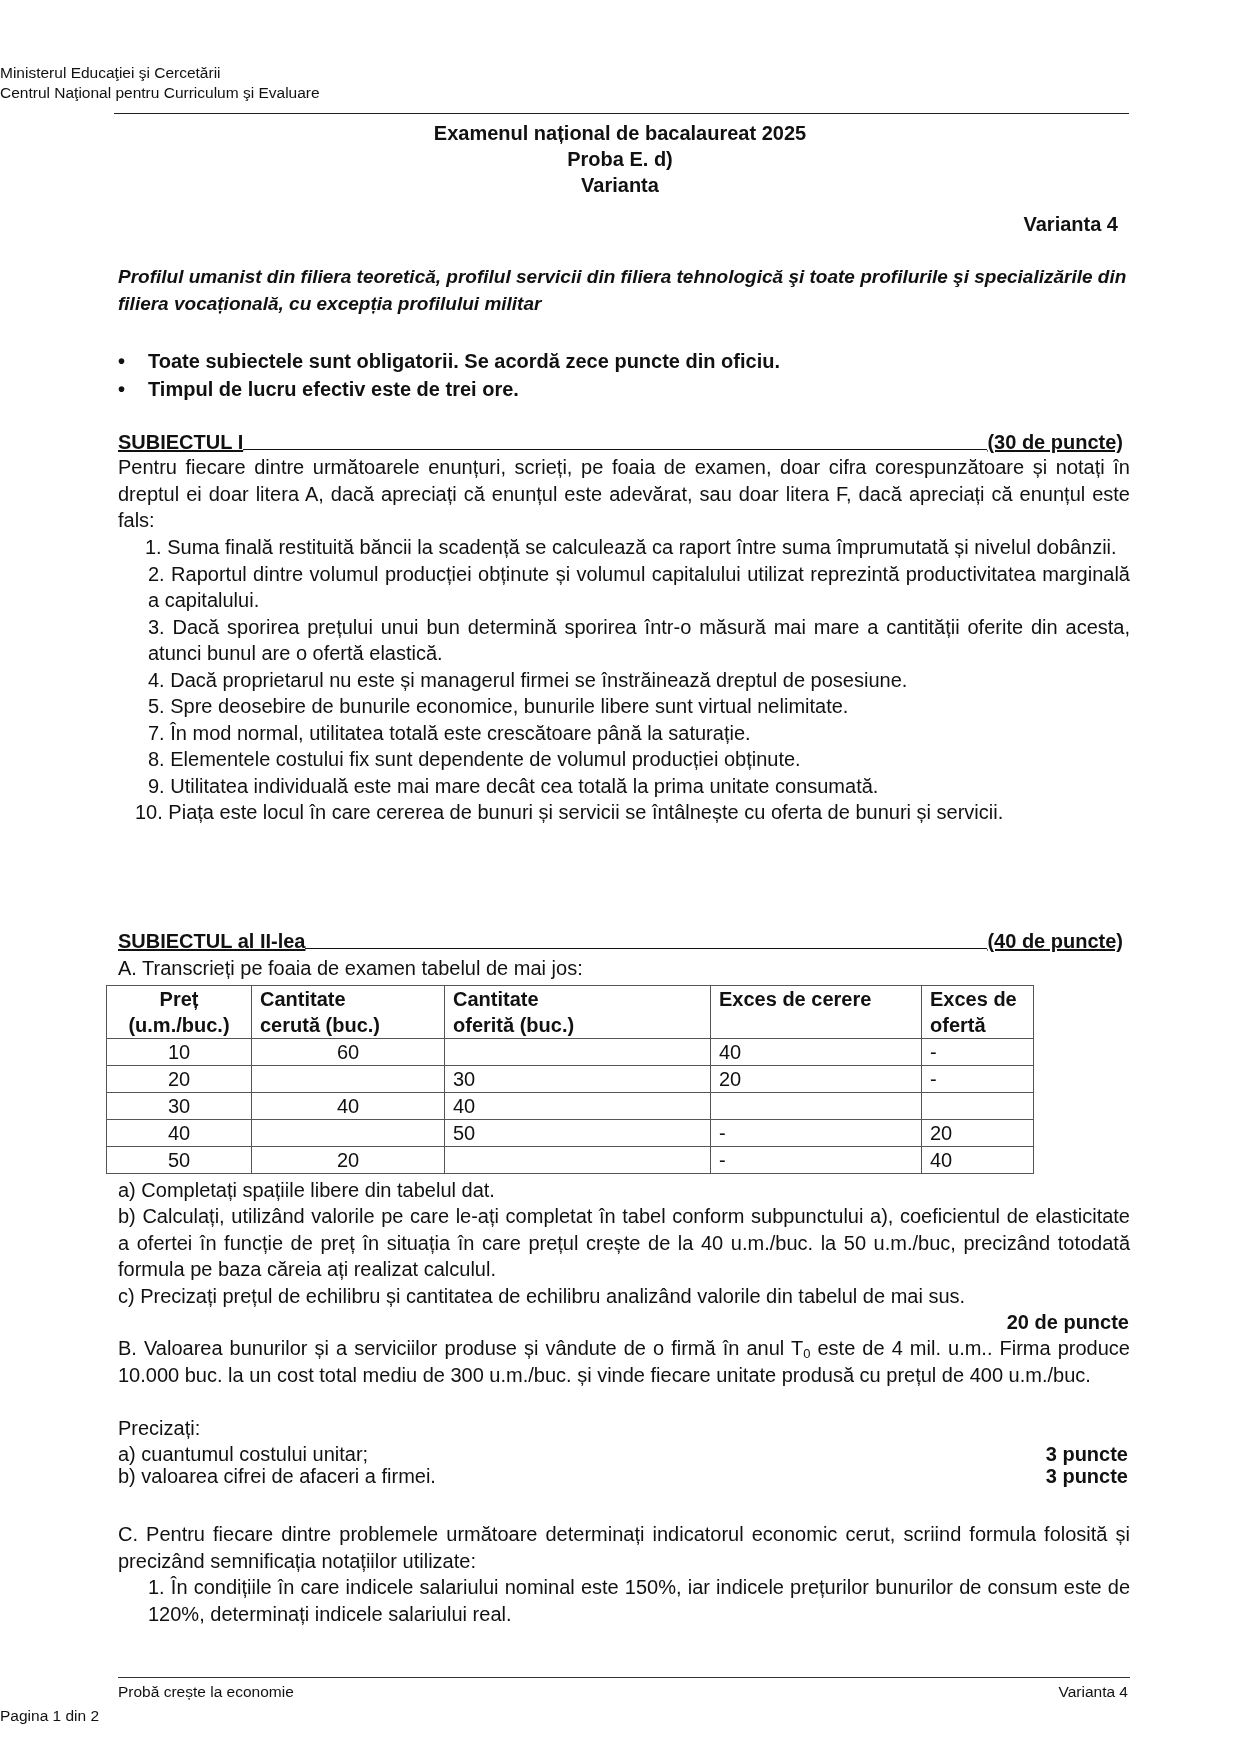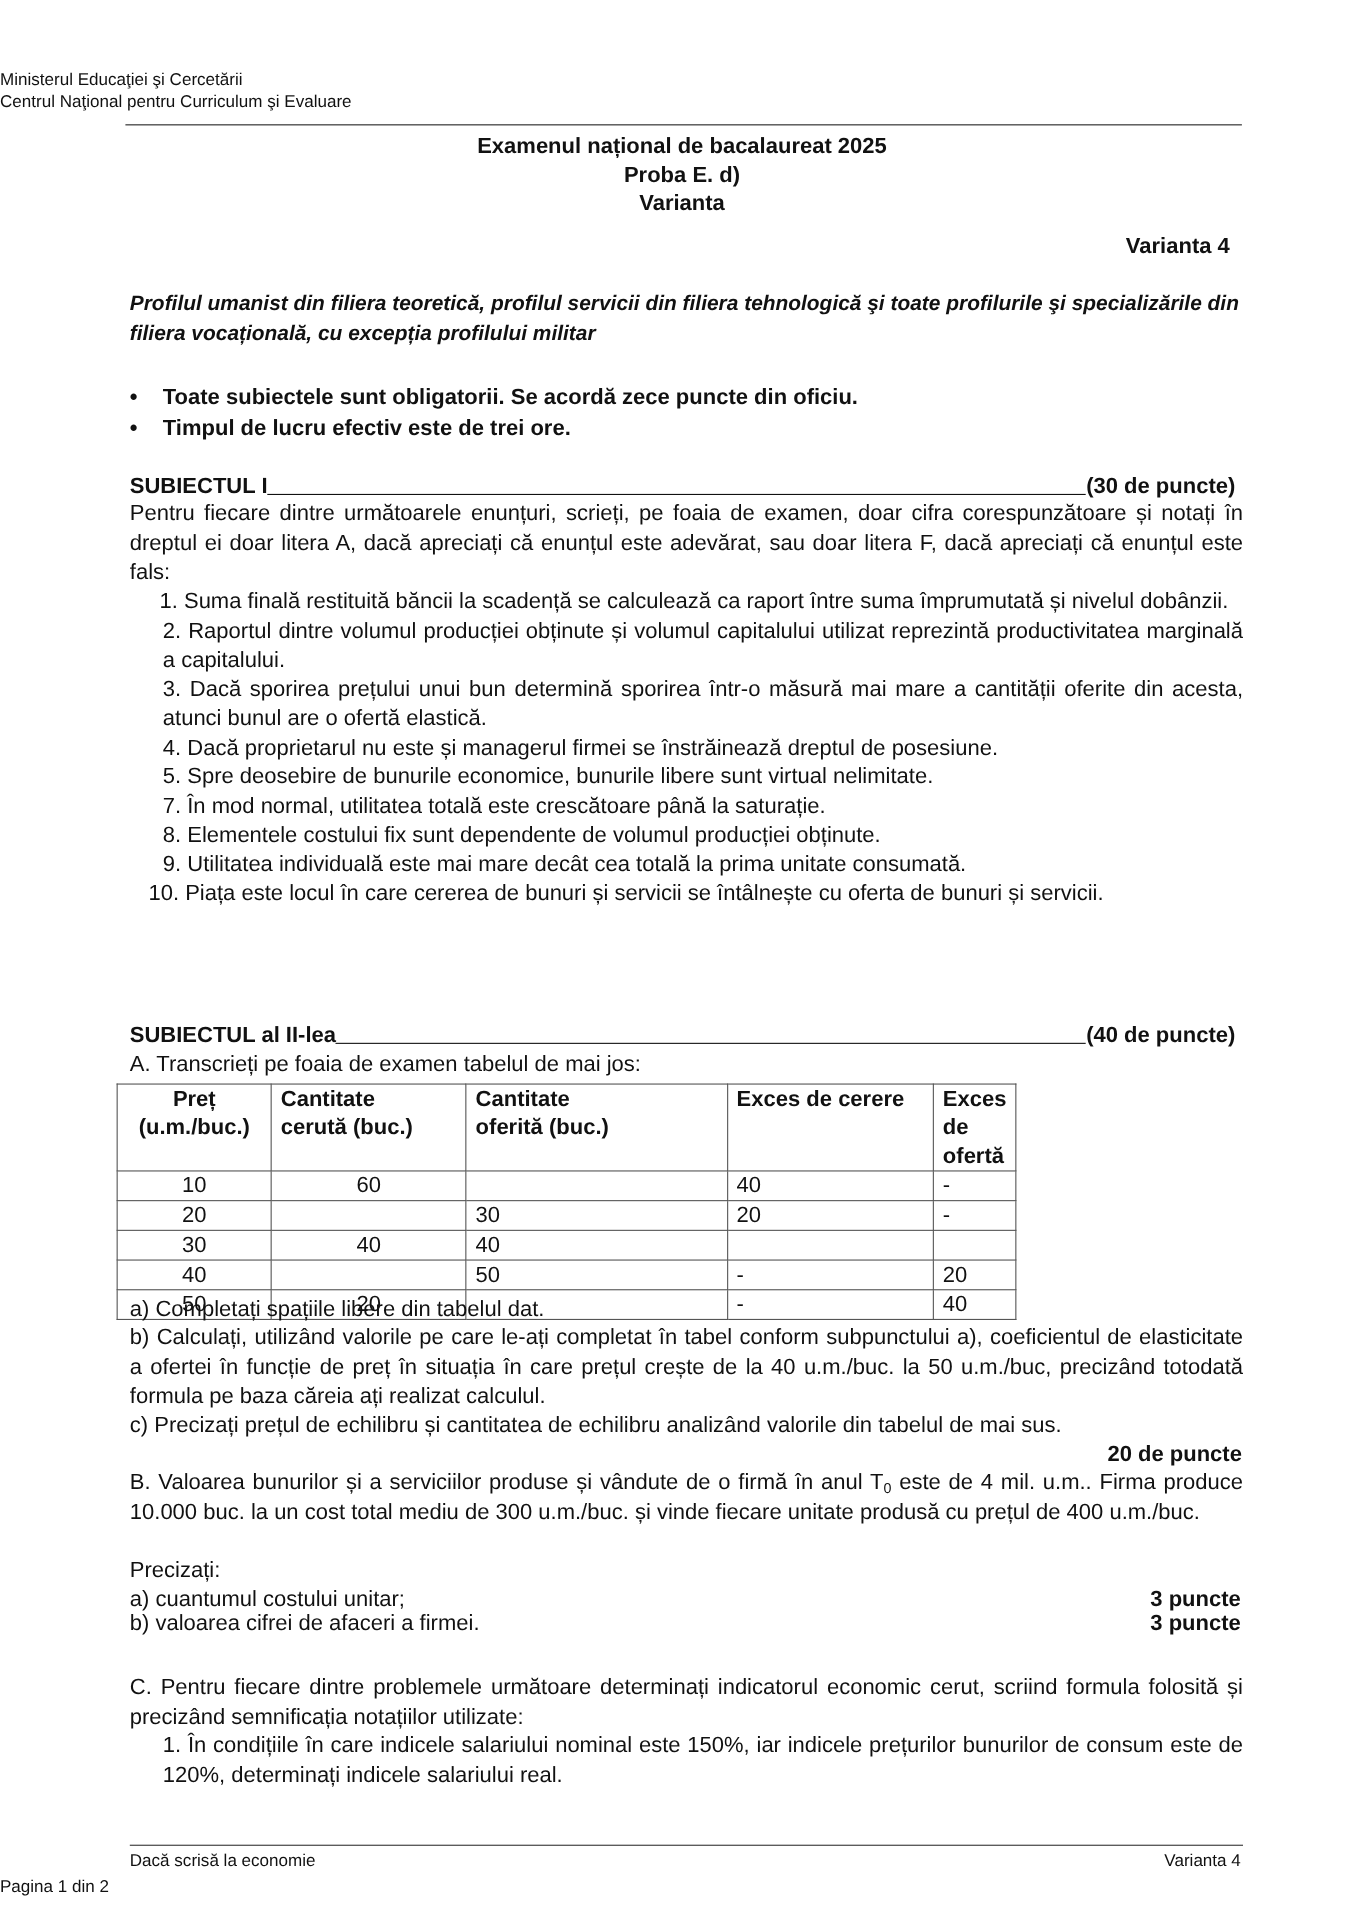--- a/index.html
+++ b/index.html
@@ -17,7 +17,7 @@
   .bullets div { position: relative; padding-left: 30px; }
   .bullets div span.b { position: absolute; left: 0; }
   .sect { left: 118px; width: 1005px; font-weight: bold; font-size: 20px; line-height: 24px; display: flex; justify-content: space-between; }
-  .sect span { }
+  .sect span { text-decoration: underline; }
   .sect .fill { flex: 1; border-bottom: 1.5px solid #111; margin-bottom: 4px; }
   .para { left: 118px; width: 1012px; font-size: 20px; line-height: 26.5px; text-align: justify; }
   .items { left: 118px; width: 1012px; font-size: 20px; line-height: 26.5px; }

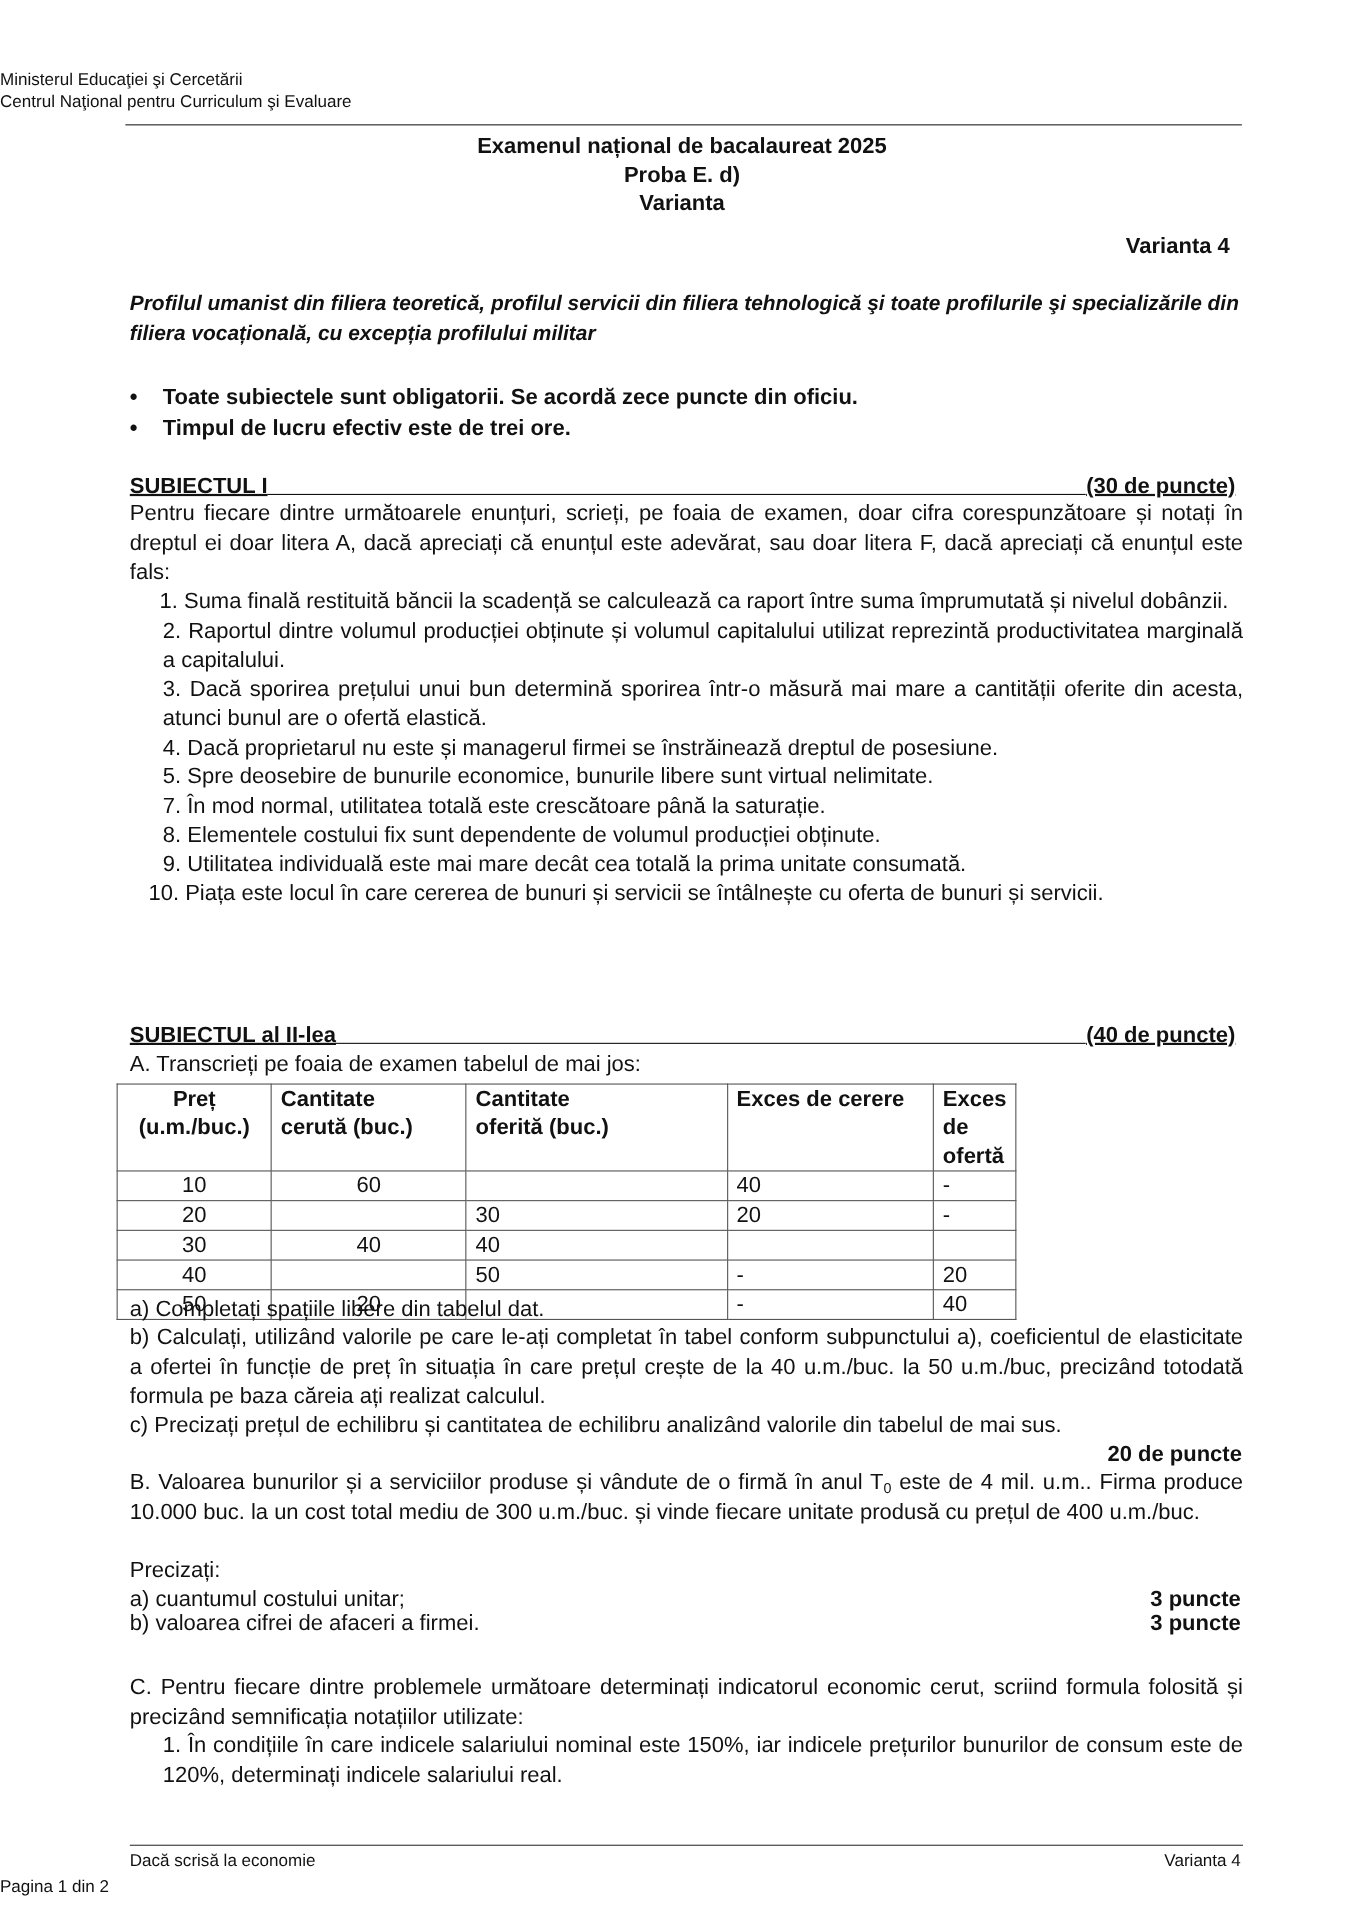--- a/index.html
+++ b/index.html
@@ -23,7 +23,7 @@
   .items { left: 118px; width: 1012px; font-size: 20px; line-height: 26.5px; }
   .items .it { text-align: justify; }
   .items .ind { padding-left: 30px; }
-  table.t { position: absolute; left: 106px; top: 985px; width: 818px; border-collapse: collapse; font-size: 20px; }
+  table.t { position: absolute; left: 106px; top: 985px; width: 928px; border-collapse: collapse; font-size: 20px; }
   table.t td, table.t th { border: 1.5px solid #555; padding: 0 8px; line-height: 26px; vertical-align: top; text-align: left; }
   table.t th { font-weight: bold; }
   .c0 { width: 128px; } .c1 { width: 176px; } .c2 { width: 249px; } .c3 { width: 194px; }

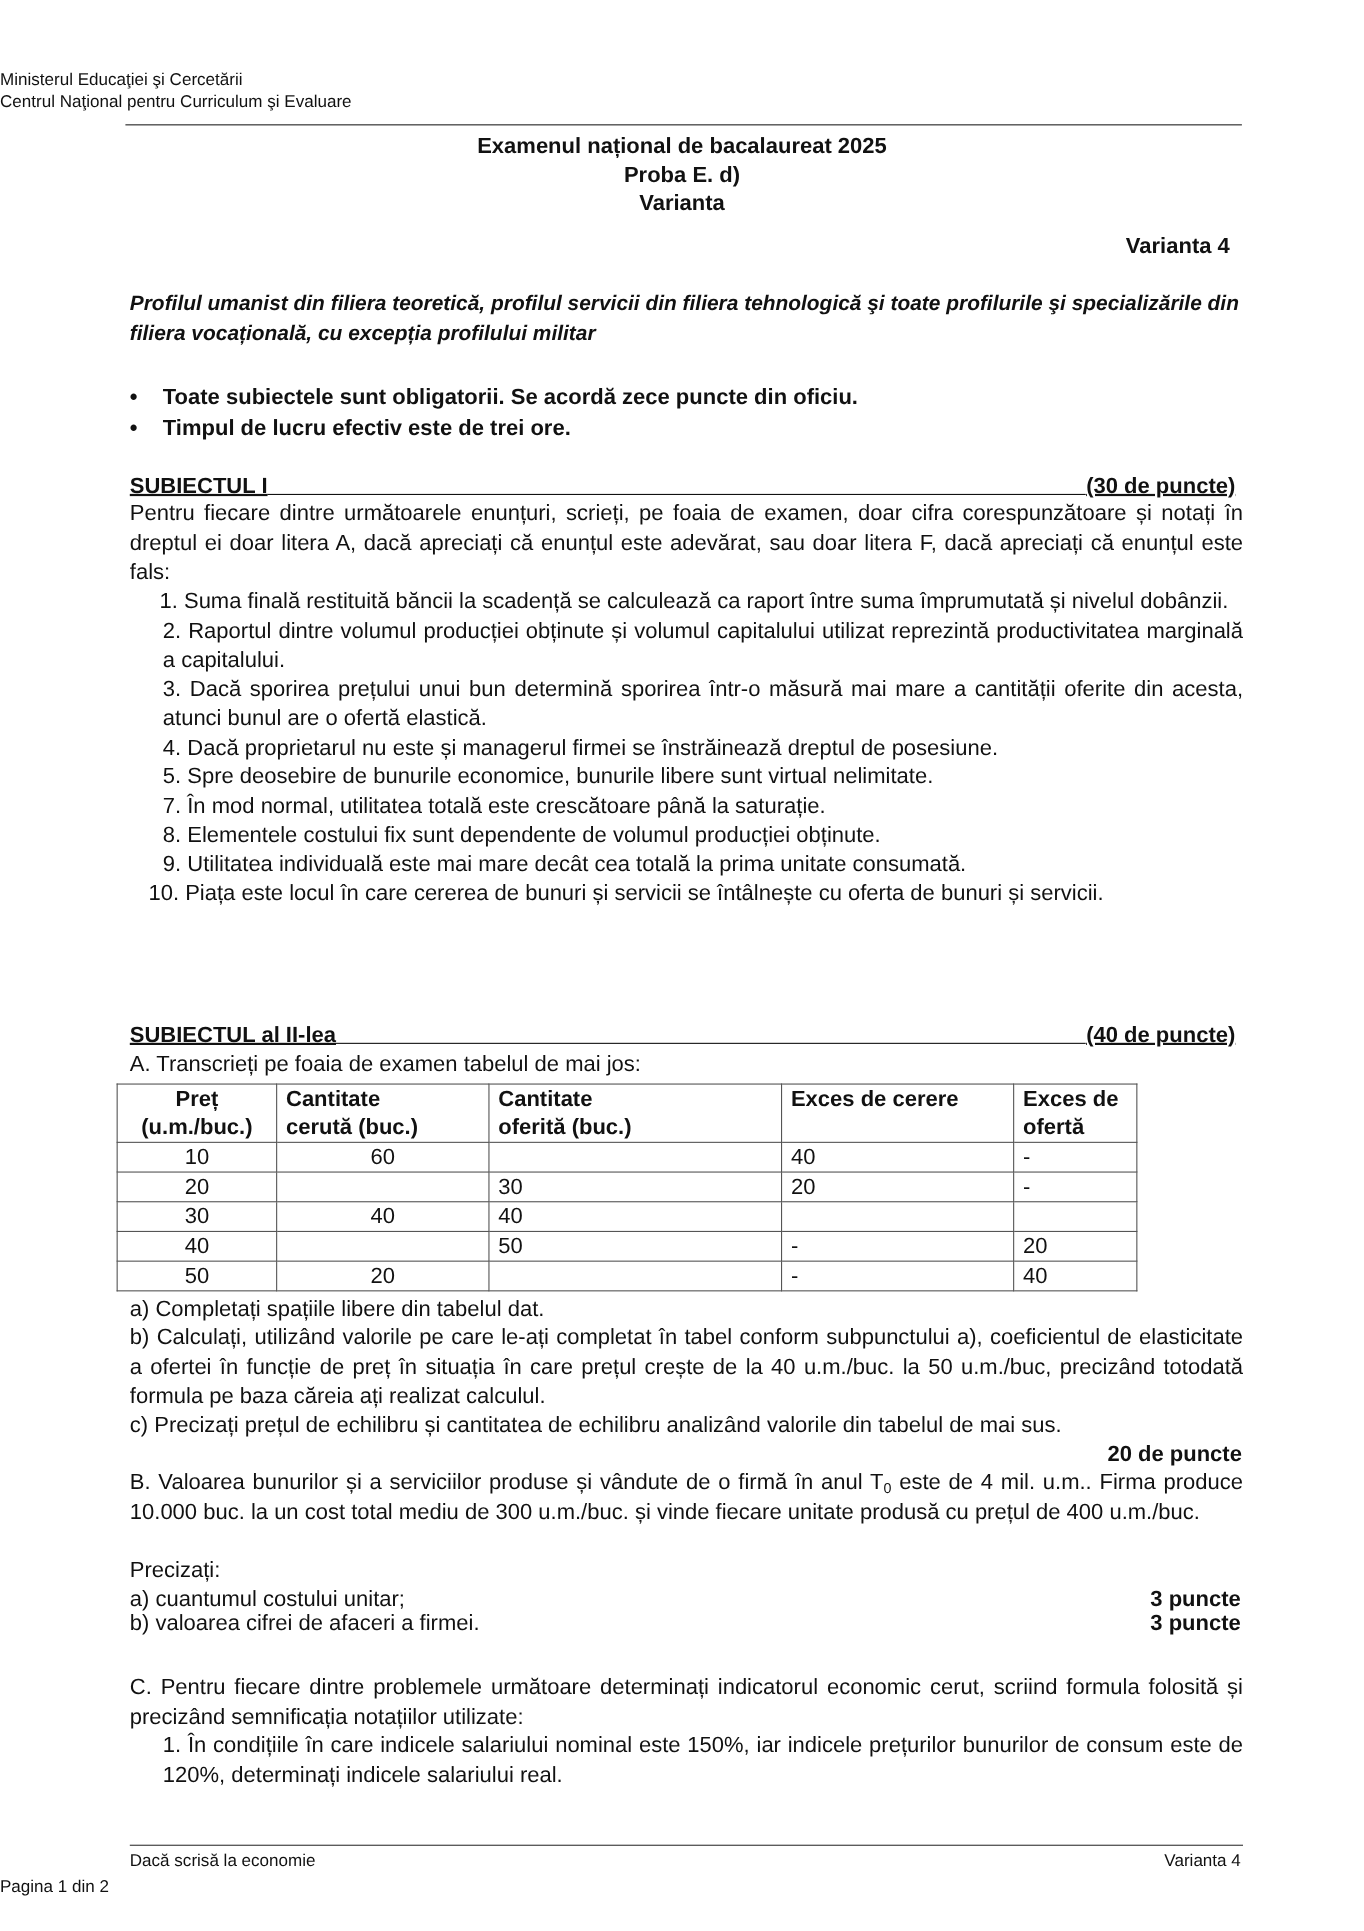--- a/index.html
+++ b/index.html
@@ -162,7 +162,7 @@
 <div class="abs para" style="top:1574px; padding-left:30px; width:982px">1. În condițiile în care indicele salariului nominal este 150%, iar indicele prețurilor bunurilor de consum este de 120%, determinați indicele salariului real.</div>
 
 <div class="abs foot-line"></div>
-<div class="abs foot-l">Dacă scrisă la economie</div>
+<div class="abs foot-l">Probă crește la economie</div>
 <div class="abs foot-r">Varianta 4</div>
 <div class="abs foot-c">Pagina 1 din 2</div>
 

